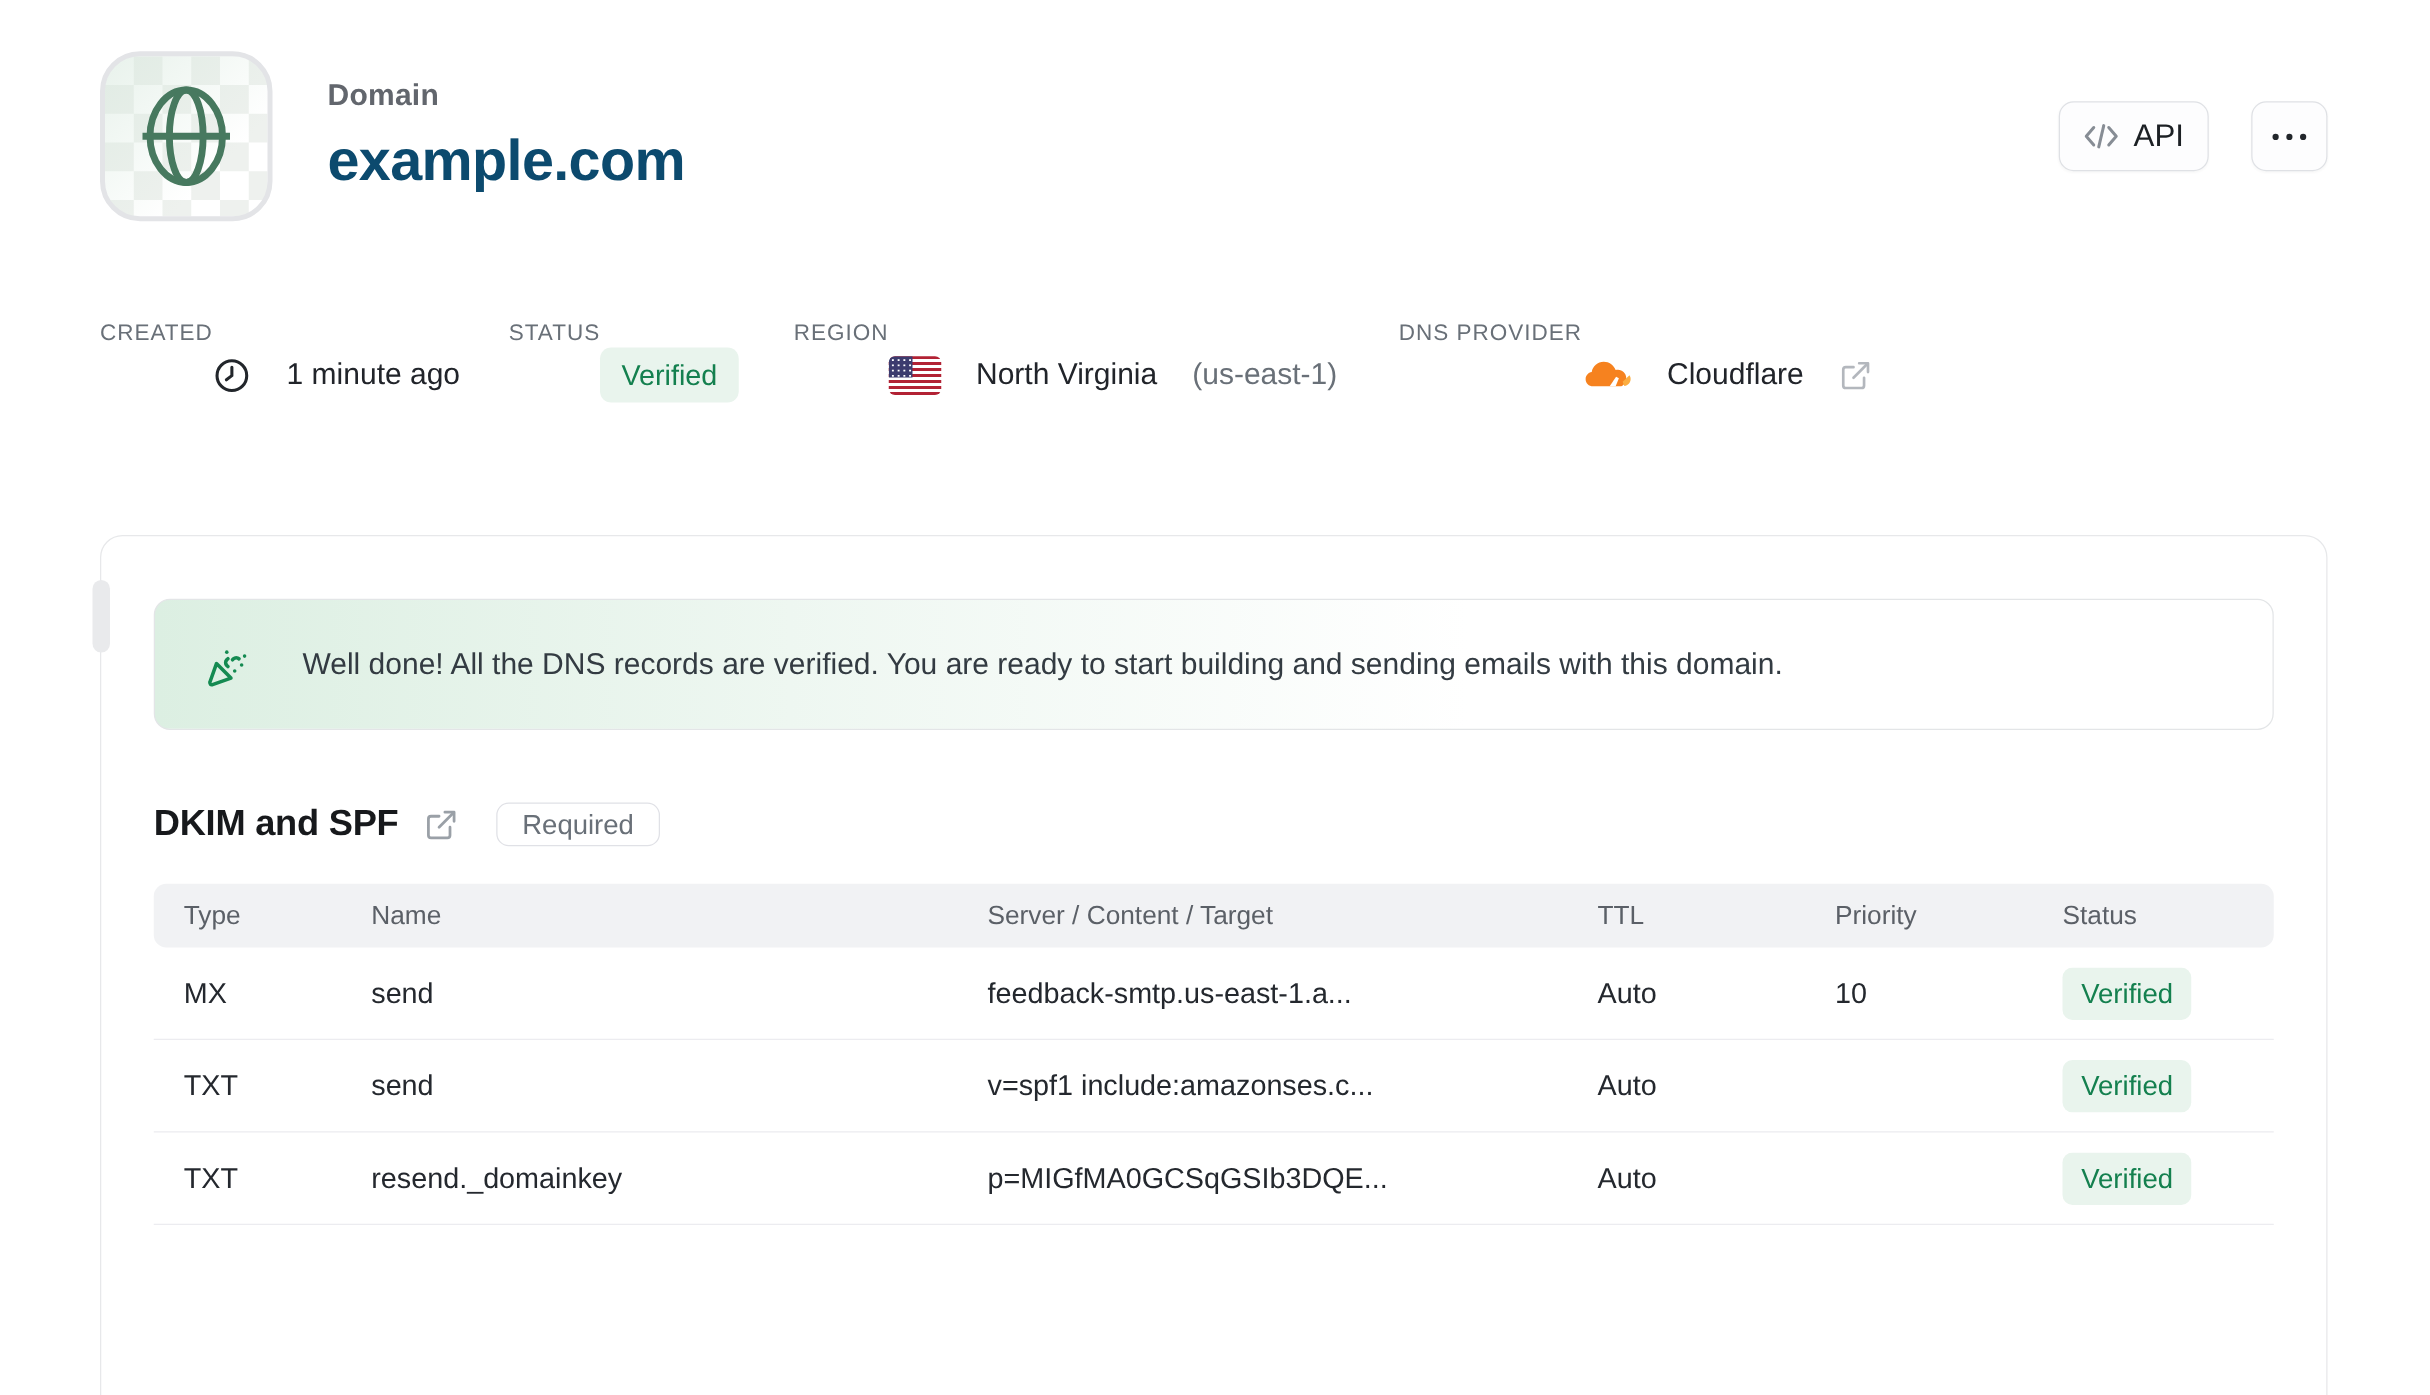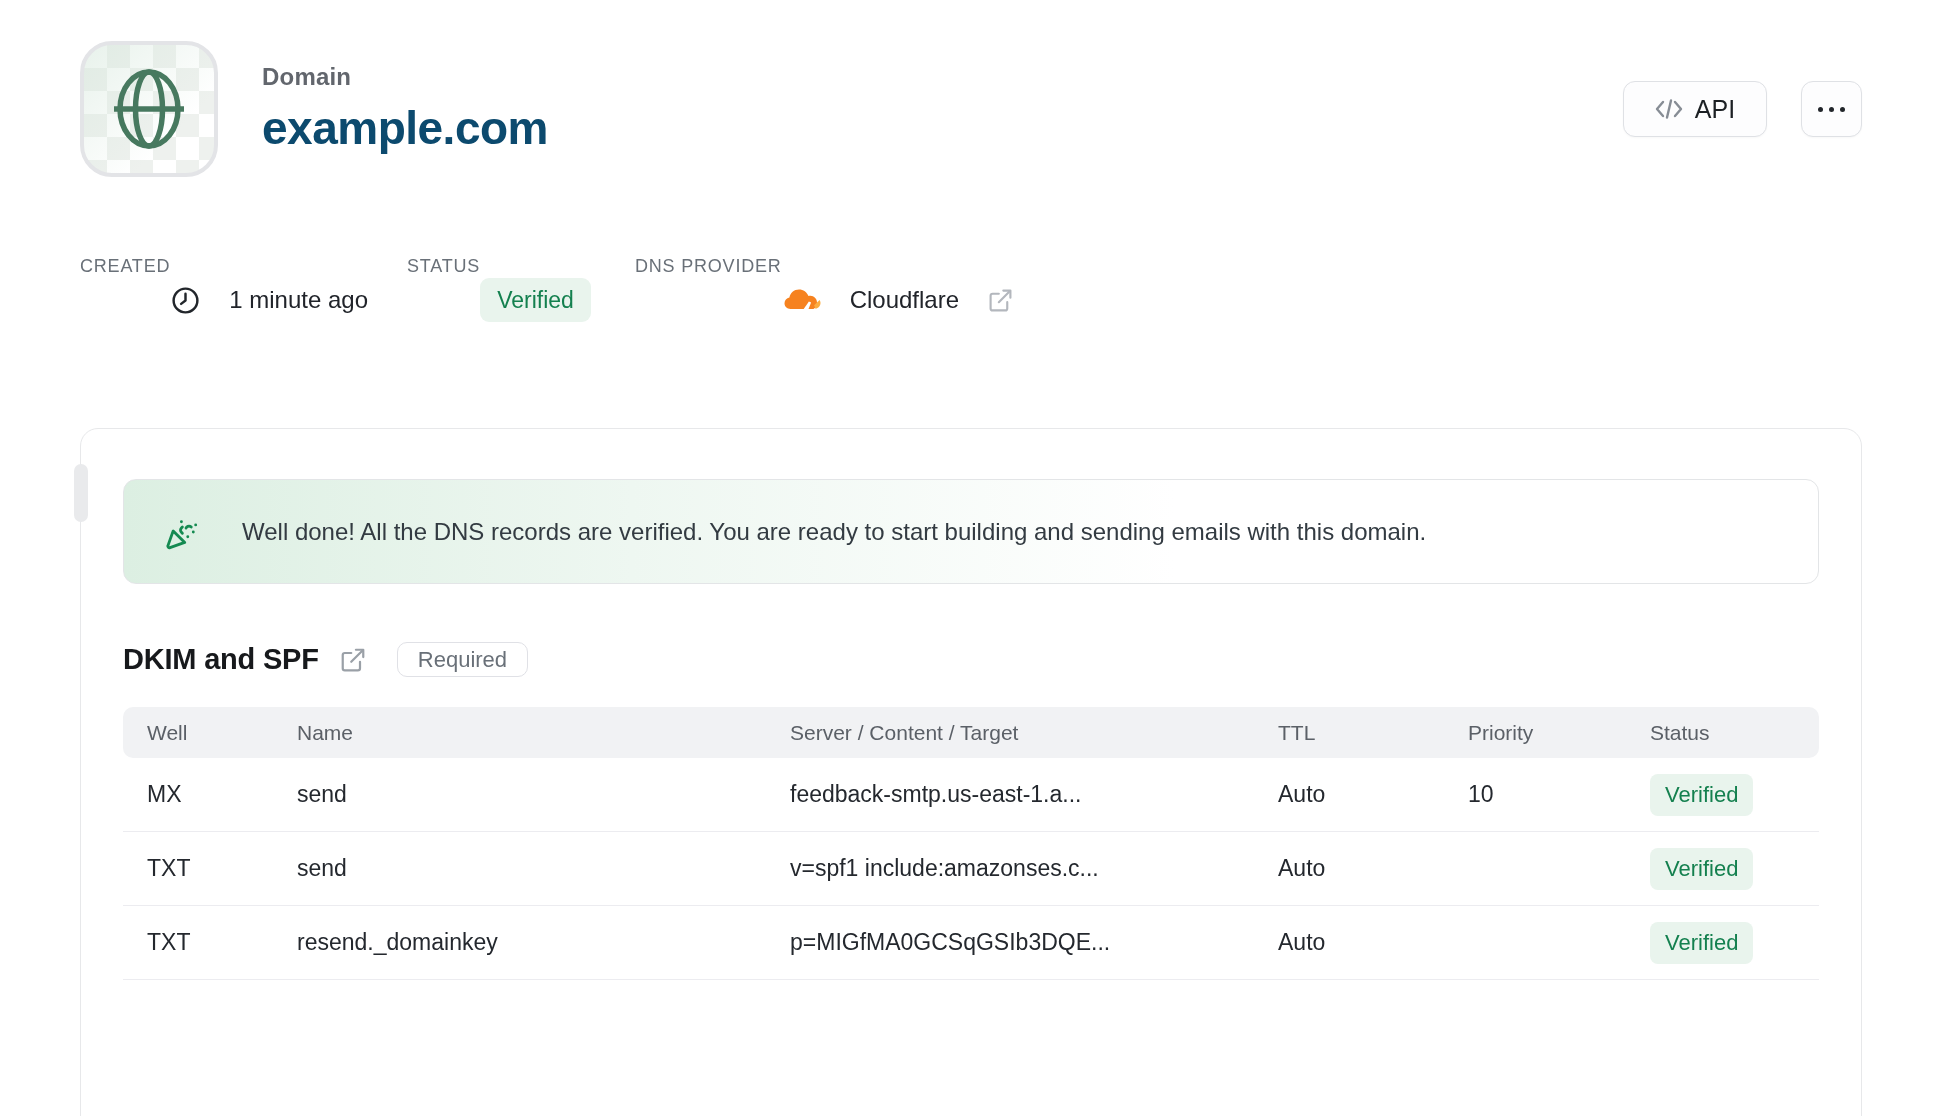--- a/index.html
+++ b/index.html
@@ -22,7 +22,7 @@
   .btn { display:flex; align-items:center; justify-content:center; gap:12px; height:56px;
     background:#fdfdfe; border:1.5px solid #dfe1e5; border-radius:12px; cursor:pointer;
     font-family:inherit; font-size:25px; color:#1c2024; box-shadow:0 1px 2px rgba(0,0,0,0.03); }
-  .btn-api { width:144px; }
+  .btn-api { width:120px; }
   .btn-more { width:61px; }
   .dots { display:flex; gap:6px; align-items:center; }
   .dots i { width:5px; height:5px; border-radius:50%; background:#22262b; display:block; }

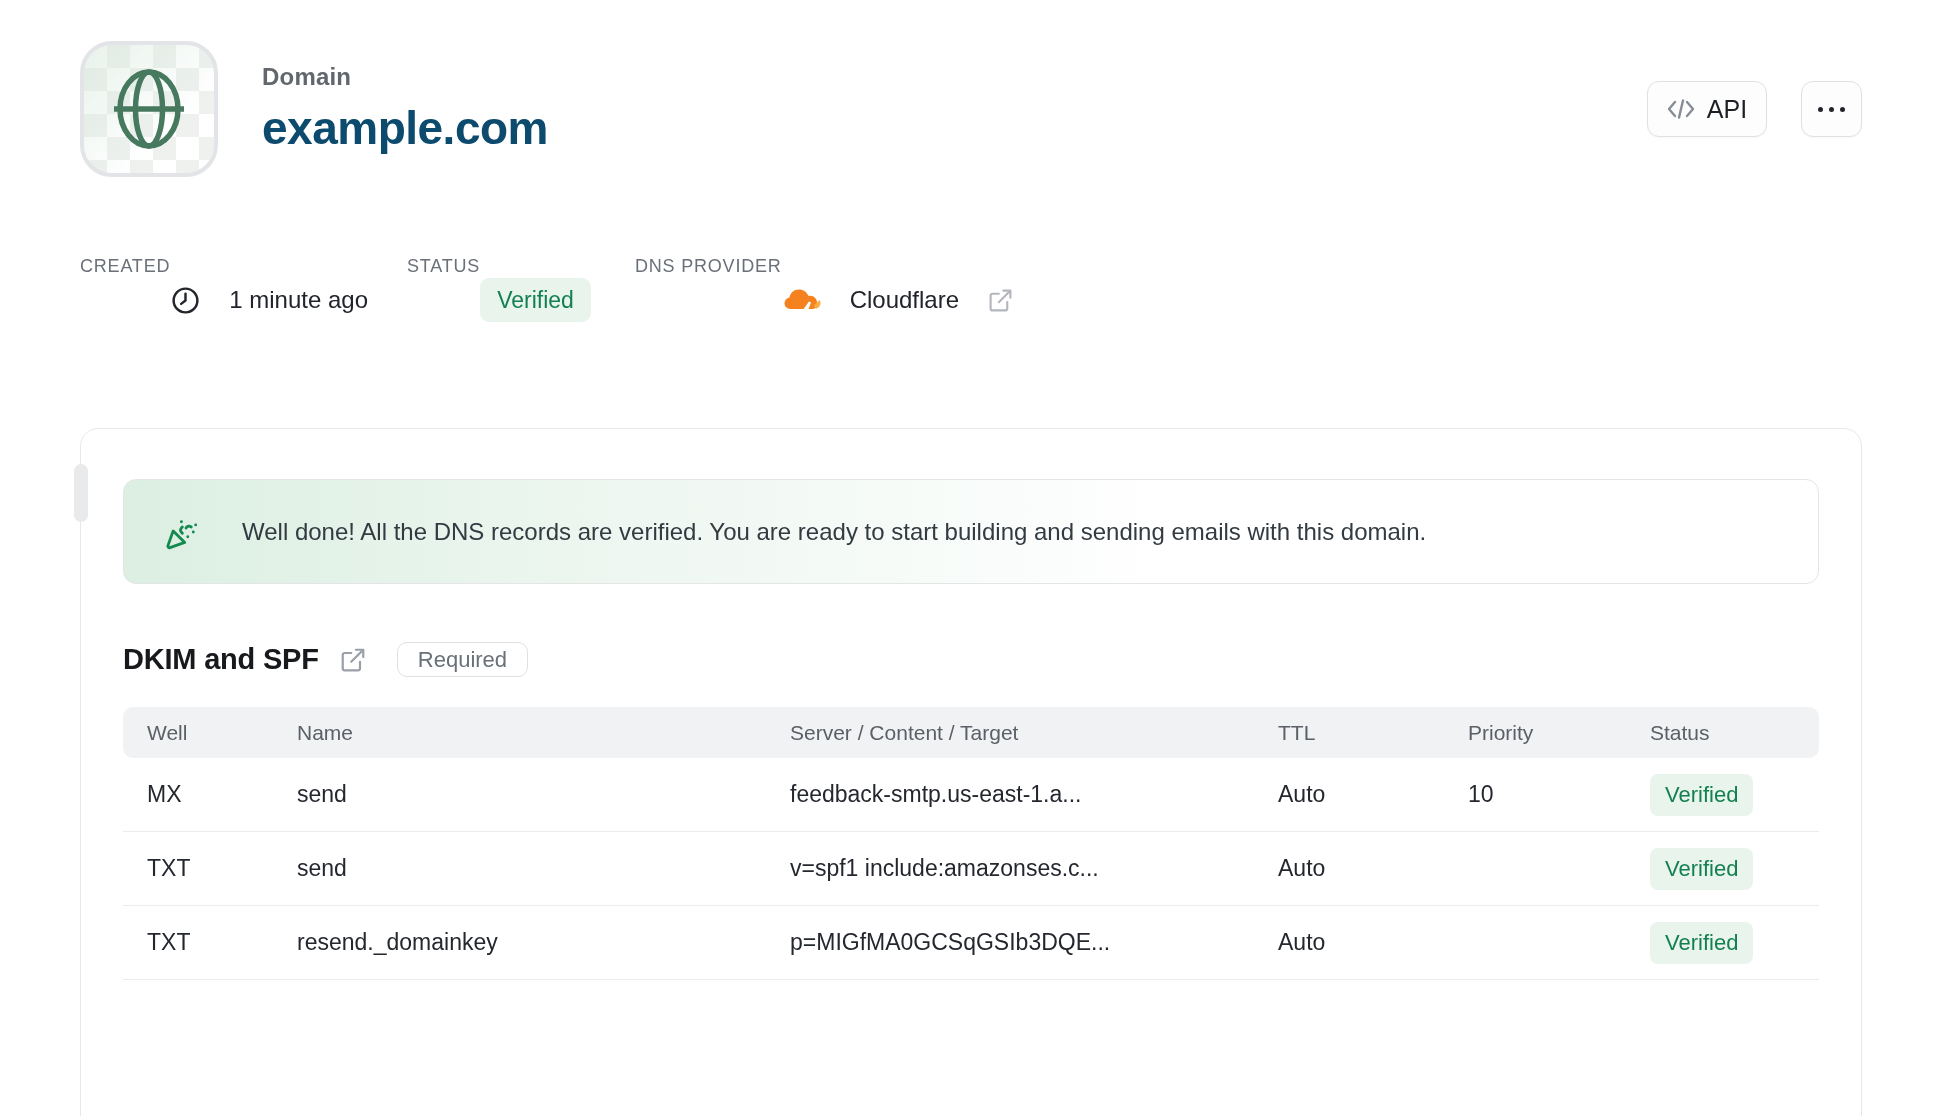--- a/index.html
+++ b/index.html
@@ -138,6 +138,14 @@
         <span class="badge-green">Verified</span>
       </div>
     </div>
+    <div class="meta-col region">
+      <div class="meta-label">REGION</div>
+      <div class="meta-value">
+        <span class="flag"></span>
+        <span>North Virginia</span>
+        <span class="region-code">(us-east-1)</span>
+      </div>
+    </div>
     <div class="meta-col provider">
       <div class="meta-label">DNS PROVIDER</div>
       <div class="meta-value">

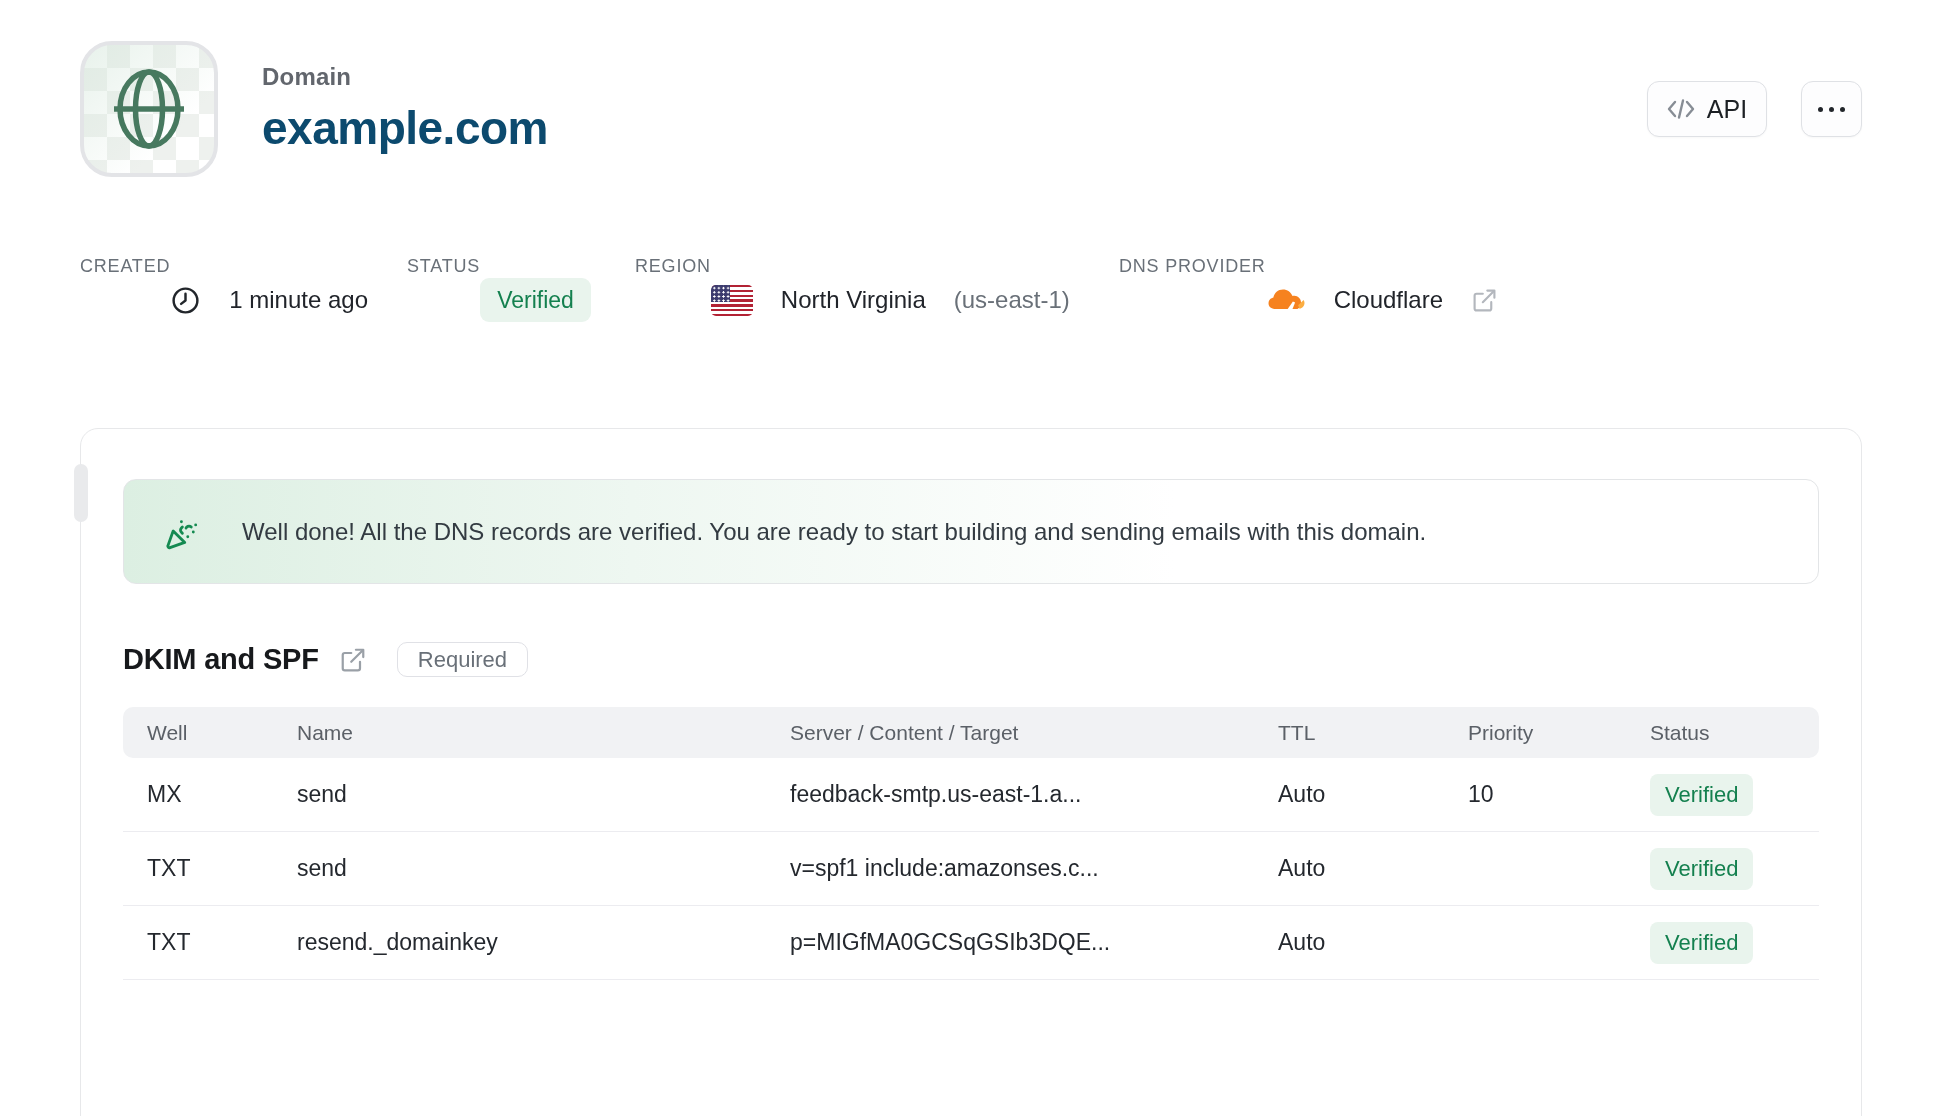--- a/index.html
+++ b/index.html
@@ -204,7 +204,7 @@
 
     <div class="table">
       <div class="t-row t-head">
-        <div class="t-cell">Well</div>
+        <div class="t-cell">Type</div>
         <div class="t-cell">Name</div>
         <div class="t-cell">Server / Content / Target</div>
         <div class="t-cell">TTL</div>

